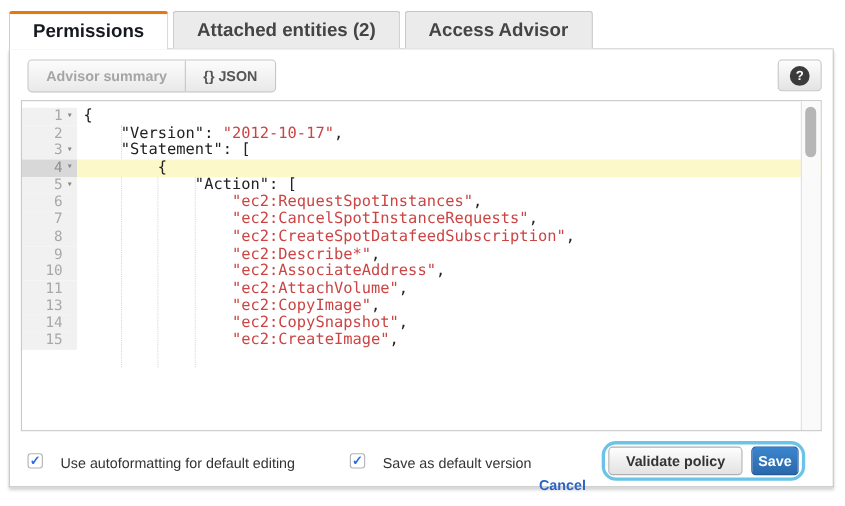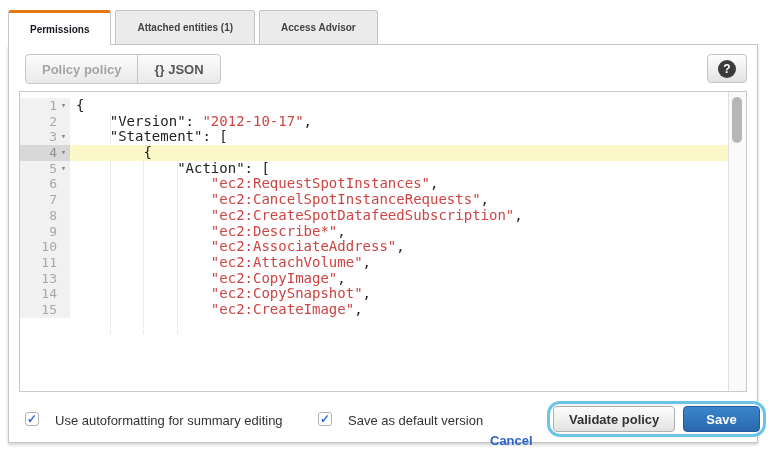--- a/index.html
+++ b/index.html
@@ -17,7 +17,7 @@
     position:relative;z-index:1;box-sizing:border-box;height:34px;
     display:flex;align-items:center;padding:0 21px;margin-right:4px;
     background:#ebebeb;border:1px solid #c5c5c5;border-bottom:none;
-    border-radius:3px 3px 0 0;font-weight:bold;font-size:10px;color:#444;
+    border-radius:3px 3px 0 0;font-weight:bold;font-size:17px;color:#444;
     cursor:pointer;white-space:nowrap;
   }
   .tab.active{

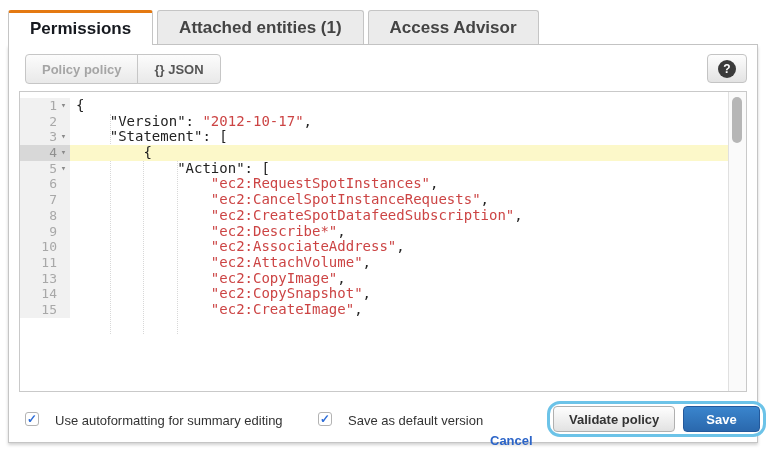--- a/index.html
+++ b/index.html
@@ -124,7 +124,7 @@
 
   <div class="tabbar">
       <div class="tab active">Permissions</div>
-      <div class="tab">Attached entities (1)</div>
+      <div class="tab">Attached entities (2)</div>
       <div class="tab">Access Advisor</div>
     </div>
 

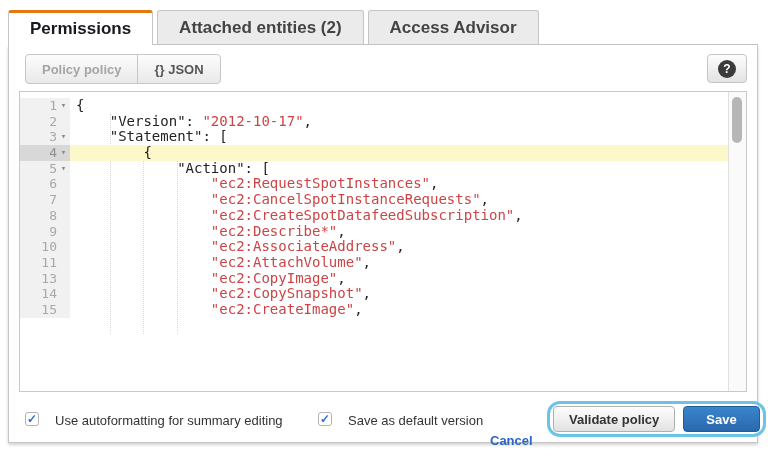--- a/index.html
+++ b/index.html
@@ -131,7 +131,7 @@
   <div class="panel-body">
 
     <div class="seg">
-      <div class="seg-btn summary">Policy policy</div>
+      <div class="seg-btn summary">Advisor summary</div>
       <div class="seg-btn json">{} JSON</div>
     </div>
 

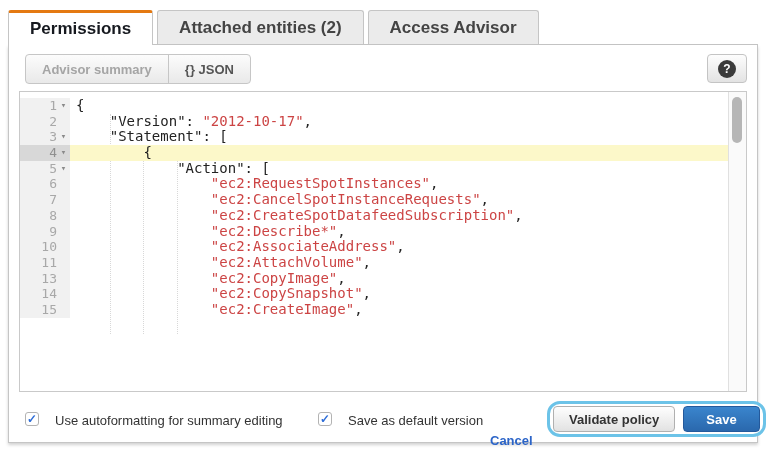--- a/index.html
+++ b/index.html
@@ -249,7 +249,7 @@
     </div>
 
     <div class="checkbox cb1" id="cb-autoformat">✓</div>
-    <div class="cb-label cb1-label">Use autoformatting for summary editing</div>
+    <div class="cb-label cb1-label">Use autoformatting for default editing</div>
 
     <div class="checkbox cb2" id="cb-default">✓</div>
     <div class="cb-label cb2-label">Save as default version</div>

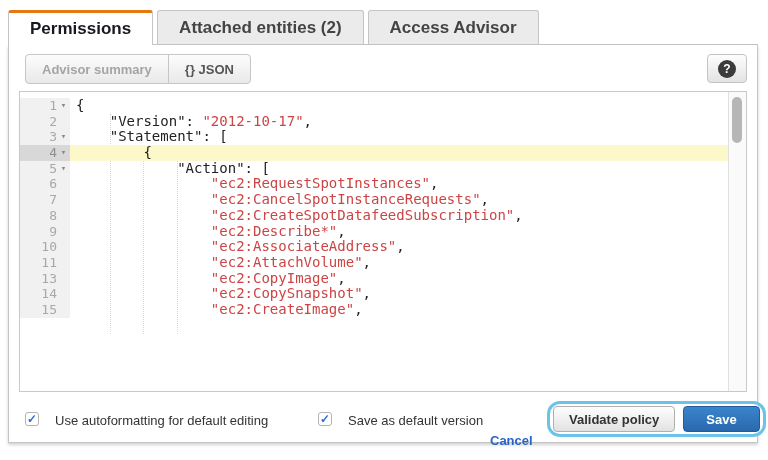--- a/index.html
+++ b/index.html
@@ -113,7 +113,7 @@
     background:linear-gradient(#fefefe,#e2e2e2);
   }
   .btn-save{
-    padding:0 22px;border:1px solid #24599b;color:#fff;
+    padding:0 5px;border:1px solid #24599b;color:#fff;
     background:linear-gradient(#3a85cd,#2a68ad);
   }
 </style>

